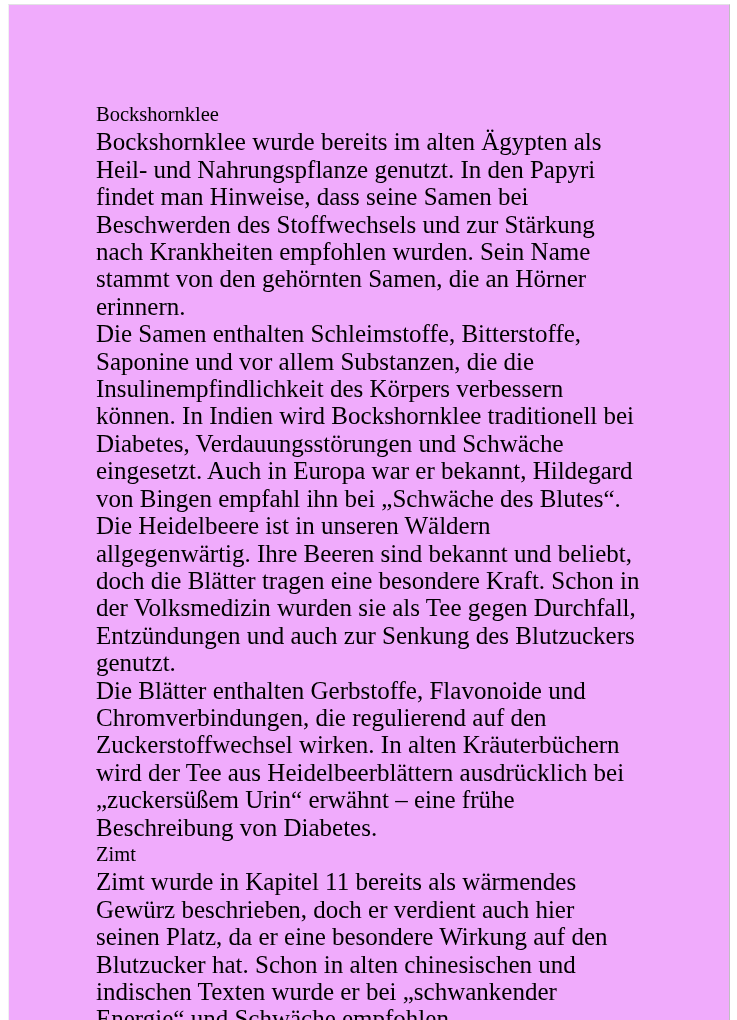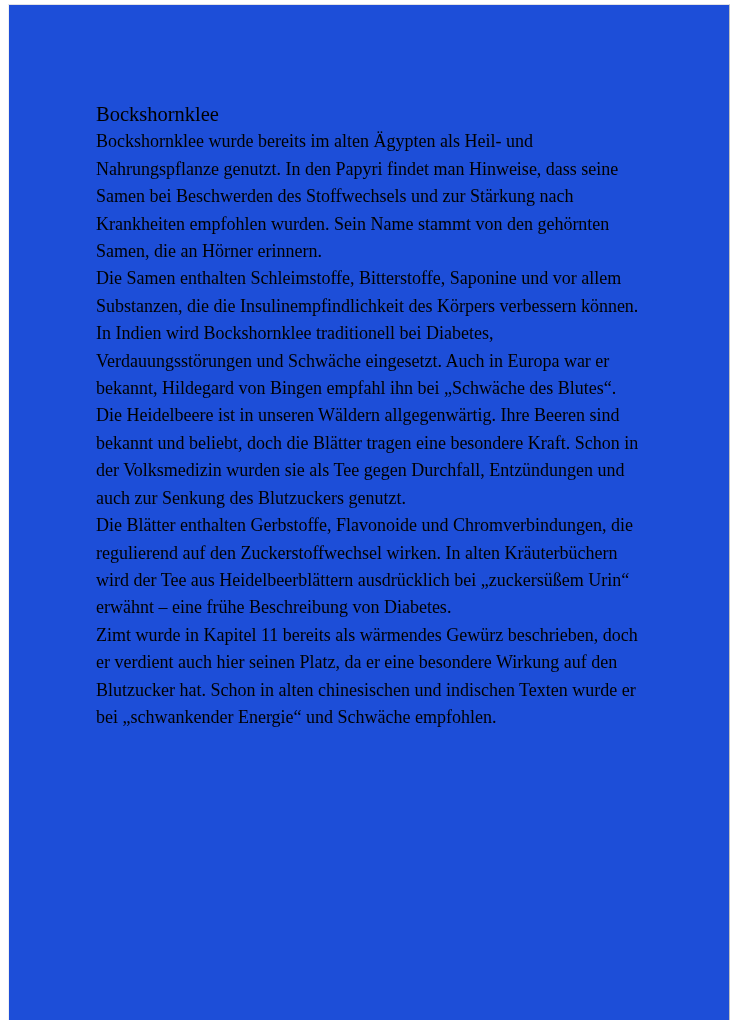--- a/index.html
+++ b/index.html
@@ -25,7 +25,7 @@
     top: 4px;
     width: 722px;               
     height: 1016px;             
-    background: #1d4ed8;
+    background: #f0abfc;
     border-top: 1px solid #e2e2e4;
     border-left: 1px solid #f0f0f2;
     border-right: 1px solid #bfbfc2;

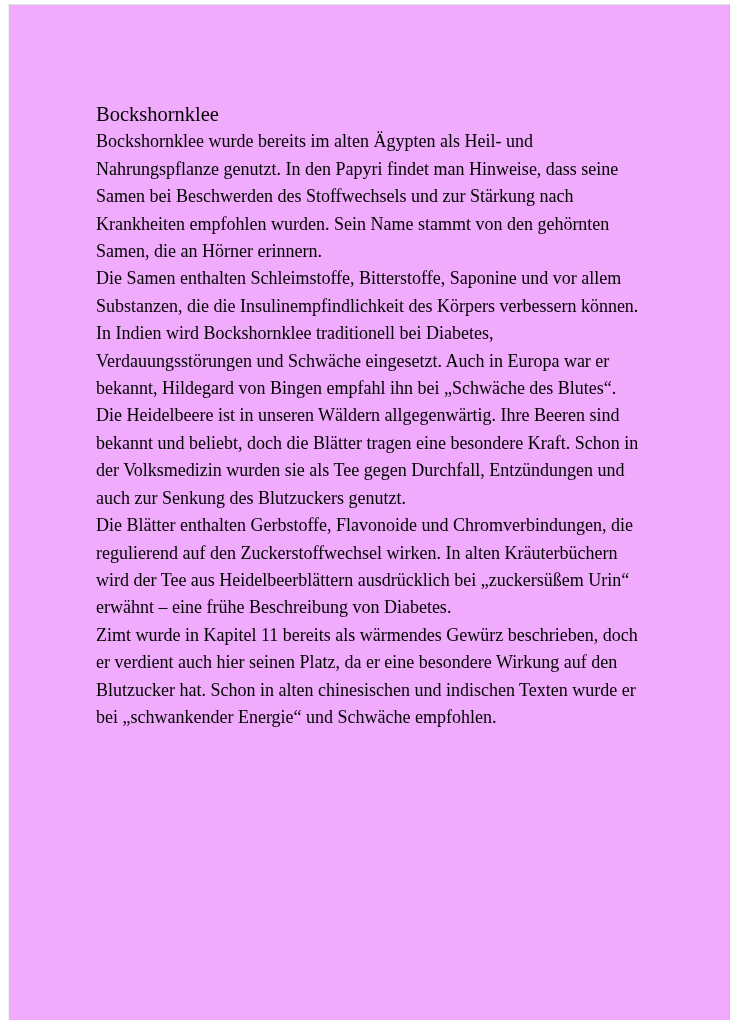--- a/index.html
+++ b/index.html
@@ -56,7 +56,7 @@
   }
 
   .para {
-    font-size: 18px;
+    font-size: 25px;
     line-height: 27.4px;
     margin: 0;
     text-align: left;

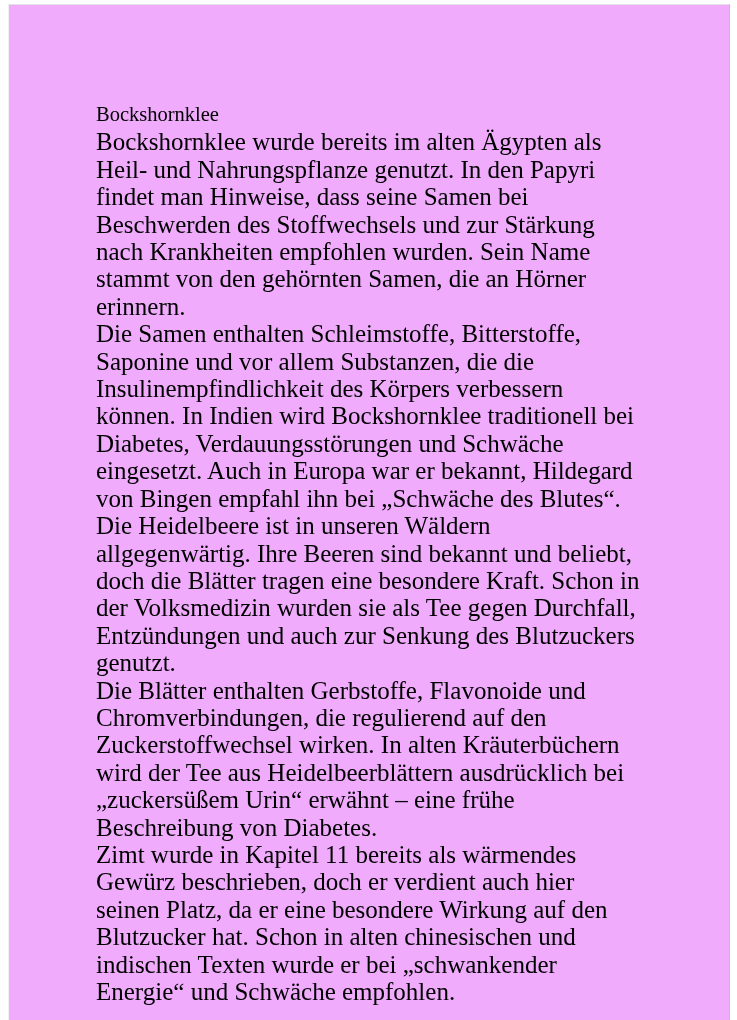--- a/index.html
+++ b/index.html
@@ -81,6 +81,7 @@
     </section>
 
     <section class="section">
+      <p class="heading">Zimt</p>
       <p class="para">Zimt wurde in Kapitel 11 bereits als wärmendes Gewürz beschrieben, doch er verdient auch hier seinen Platz, da er eine besondere Wirkung auf den Blutzucker hat. Schon in alten chinesischen und indischen Texten wurde er bei „schwankender Energie“ und Schwäche empfohlen.</p>
     </section>
 

